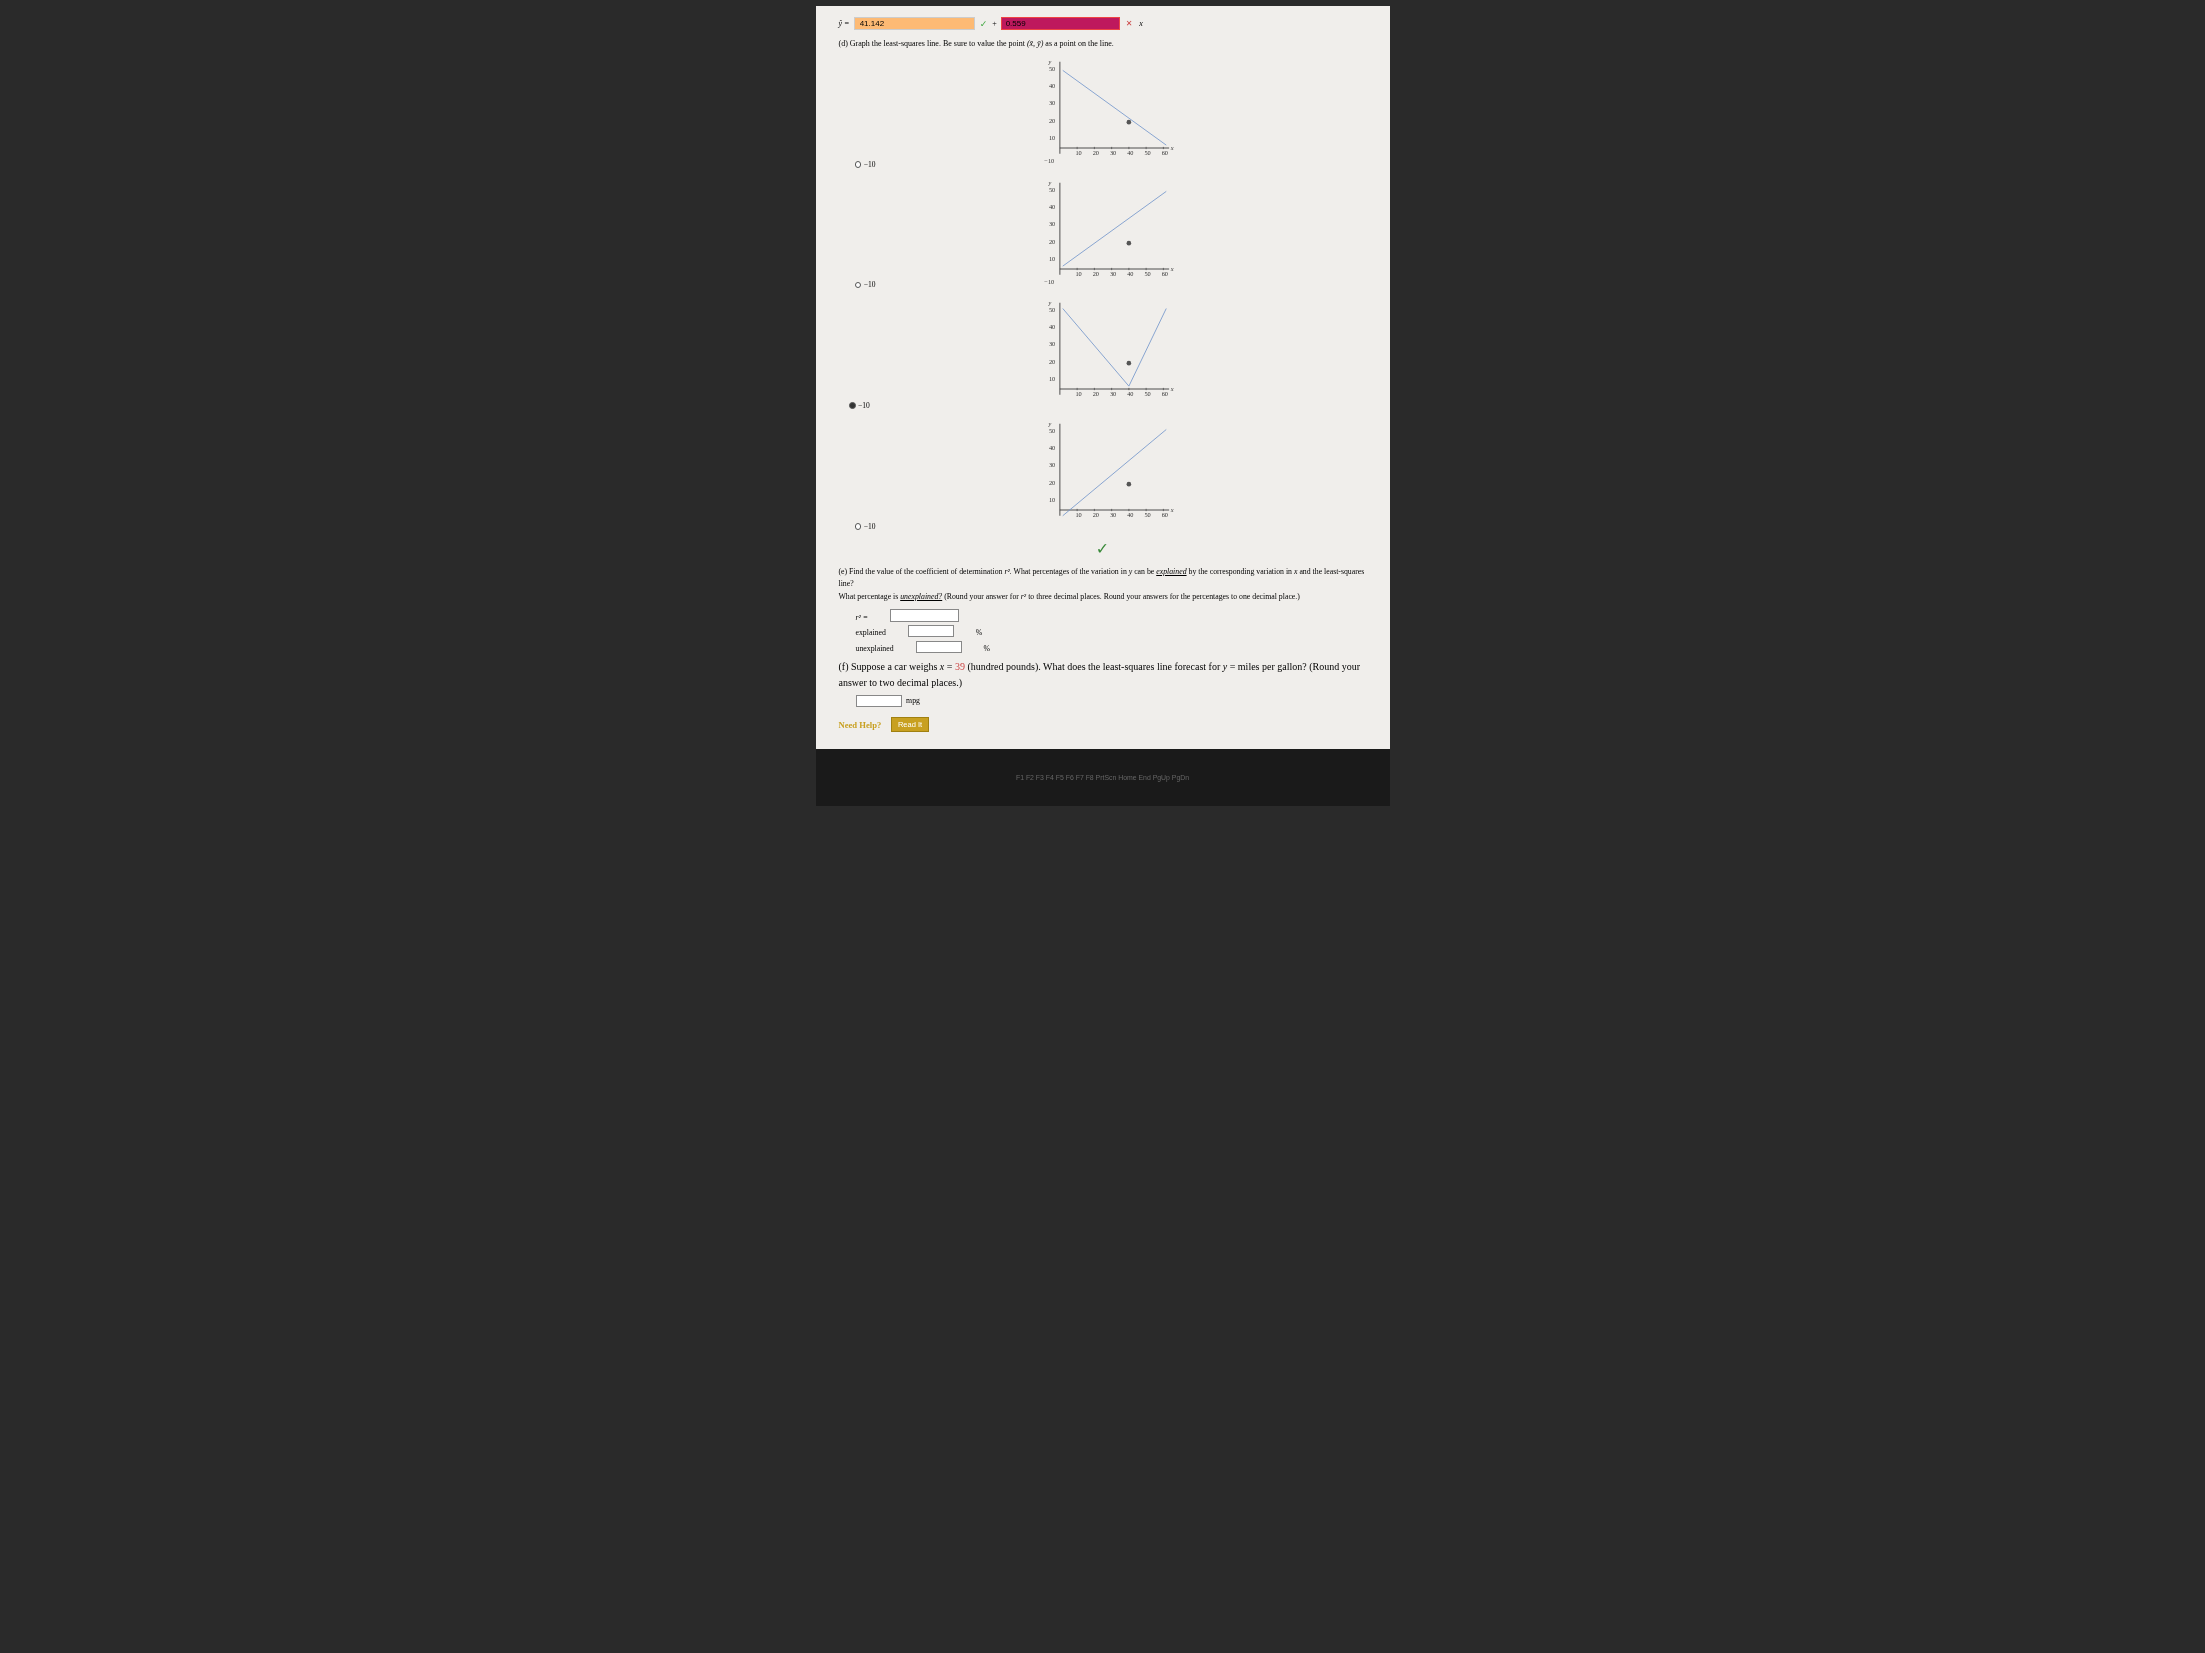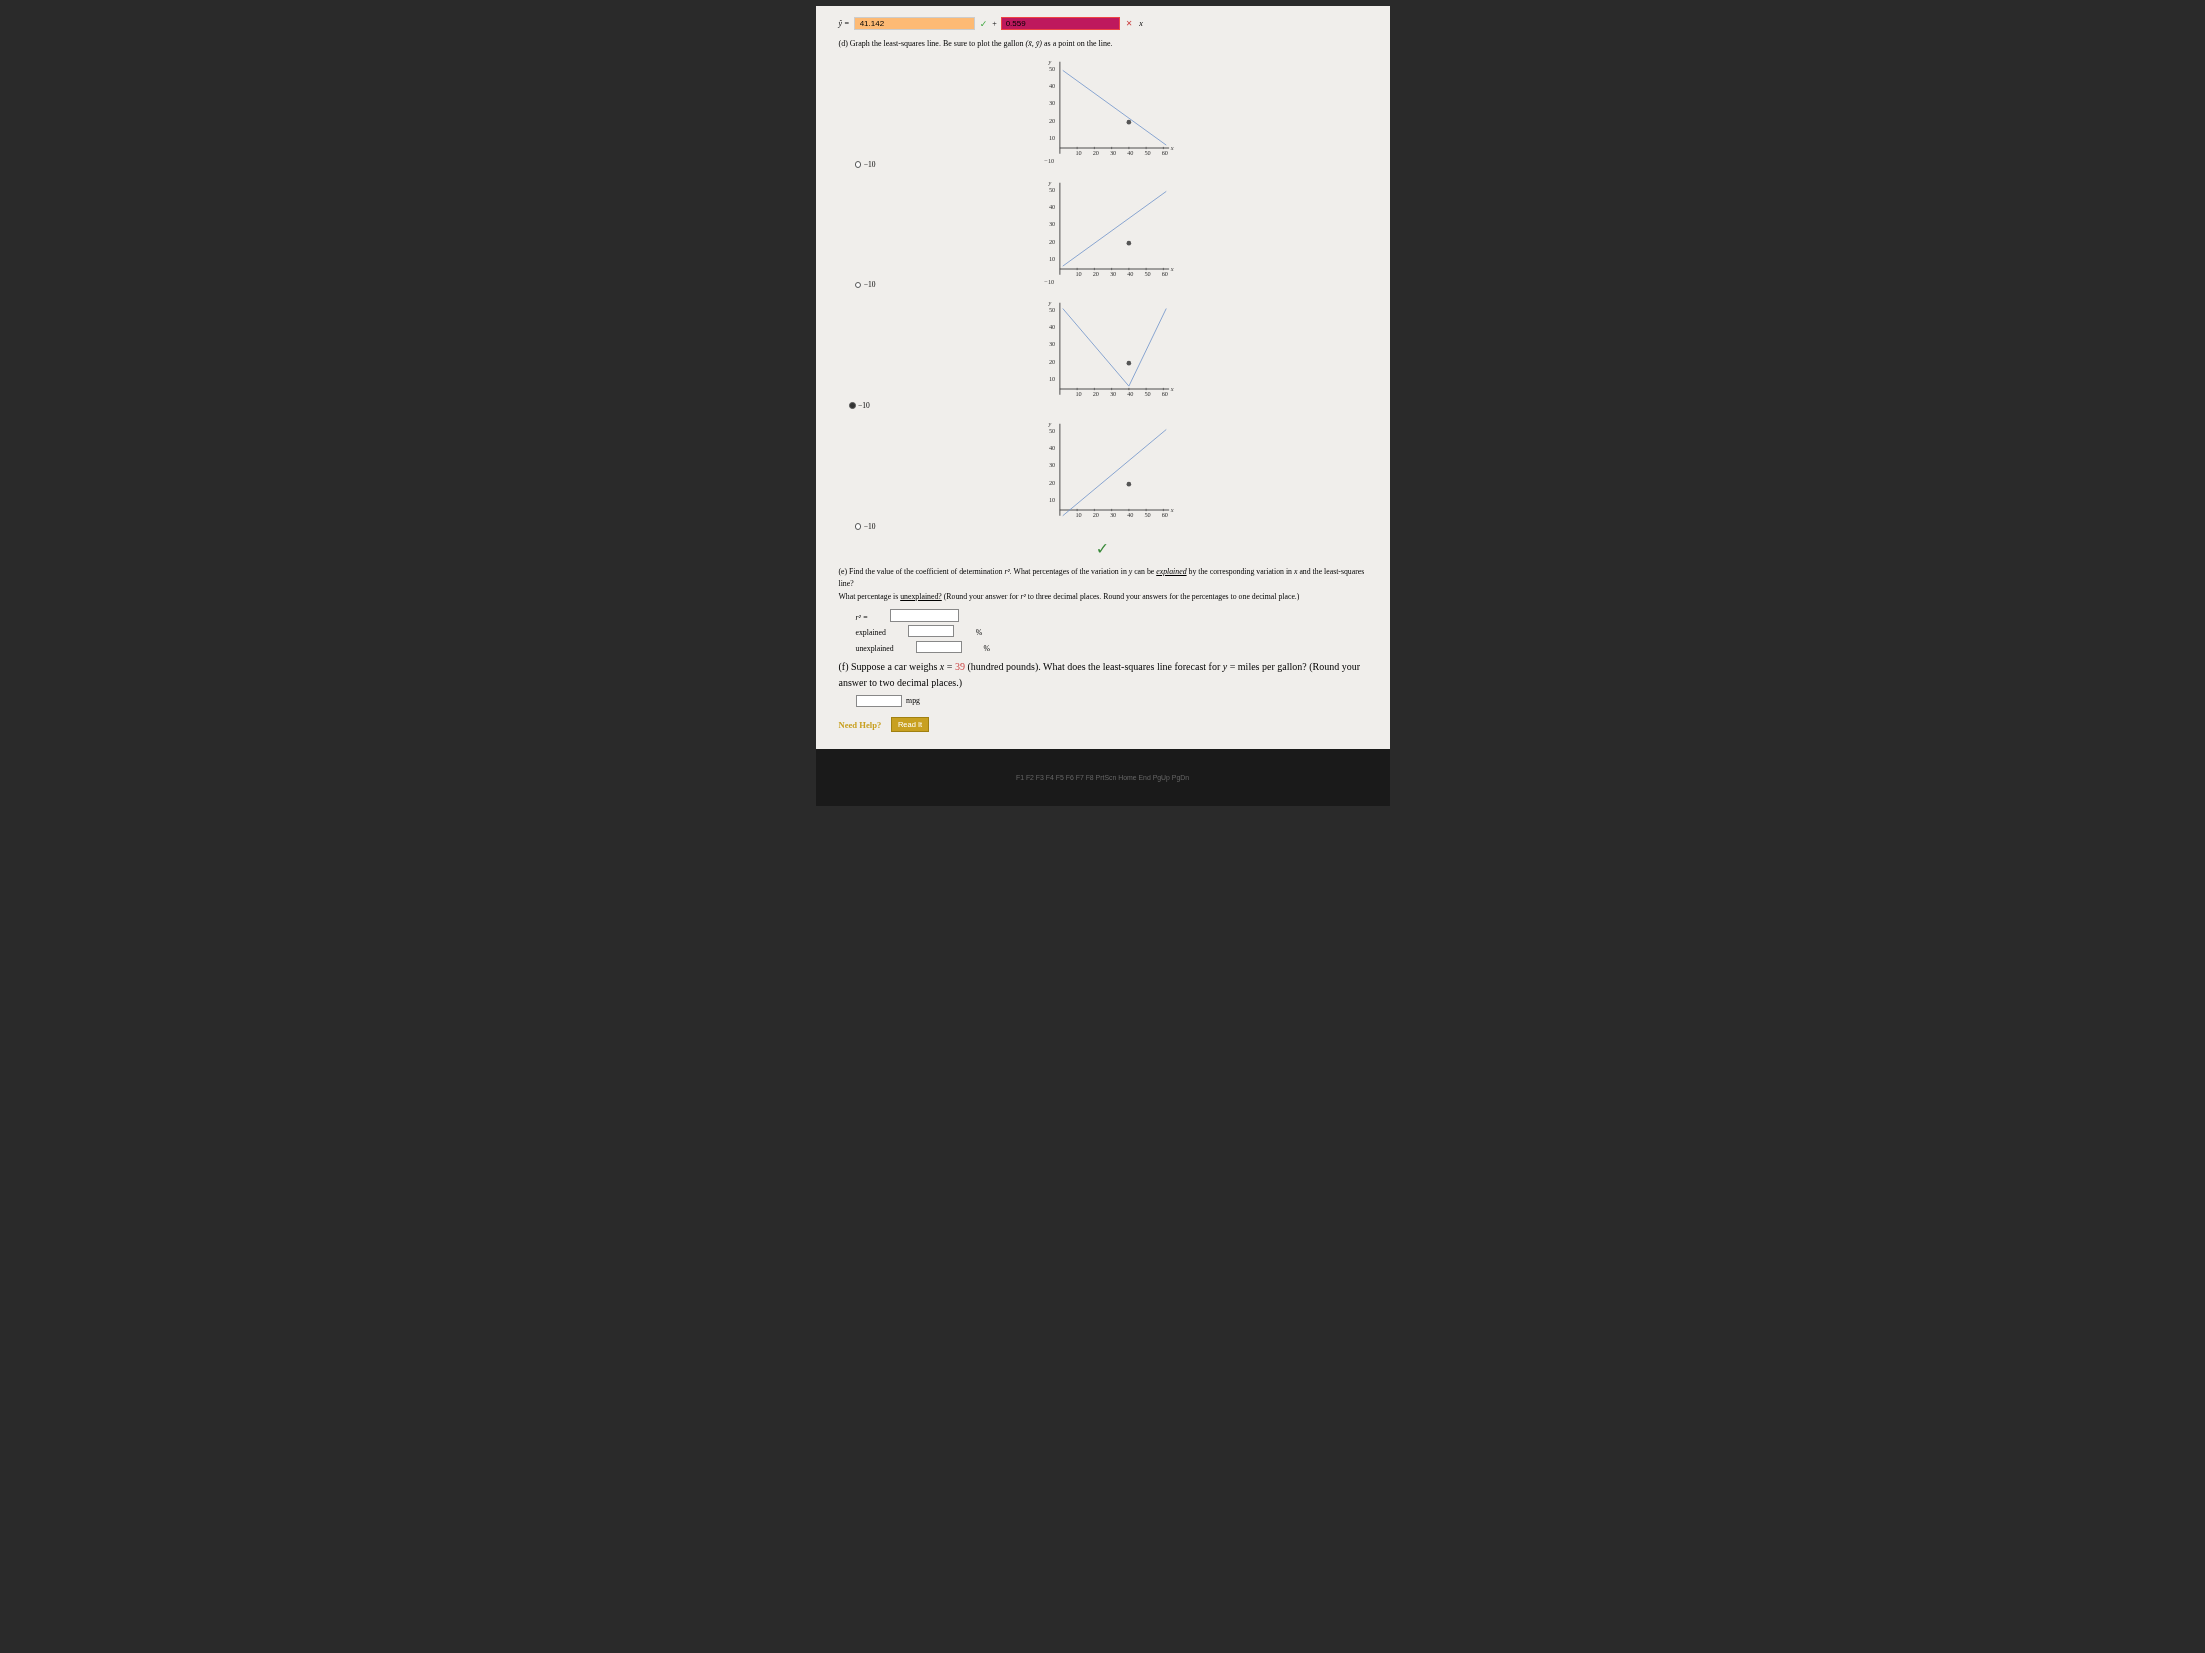--- a/index.html
+++ b/index.html
@@ -199,7 +199,7 @@
   </div>
 
   <div class="section-label">
-    <span>(d) Graph the least-squares line. Be sure to plot the gallon</span>
+    <span>(d) Graph the least-squares line. Be sure to value the point</span>
     <span style="font-style:italic;">(x̄, ȳ)</span>
     <span>as a point on the line.</span>
   </div>

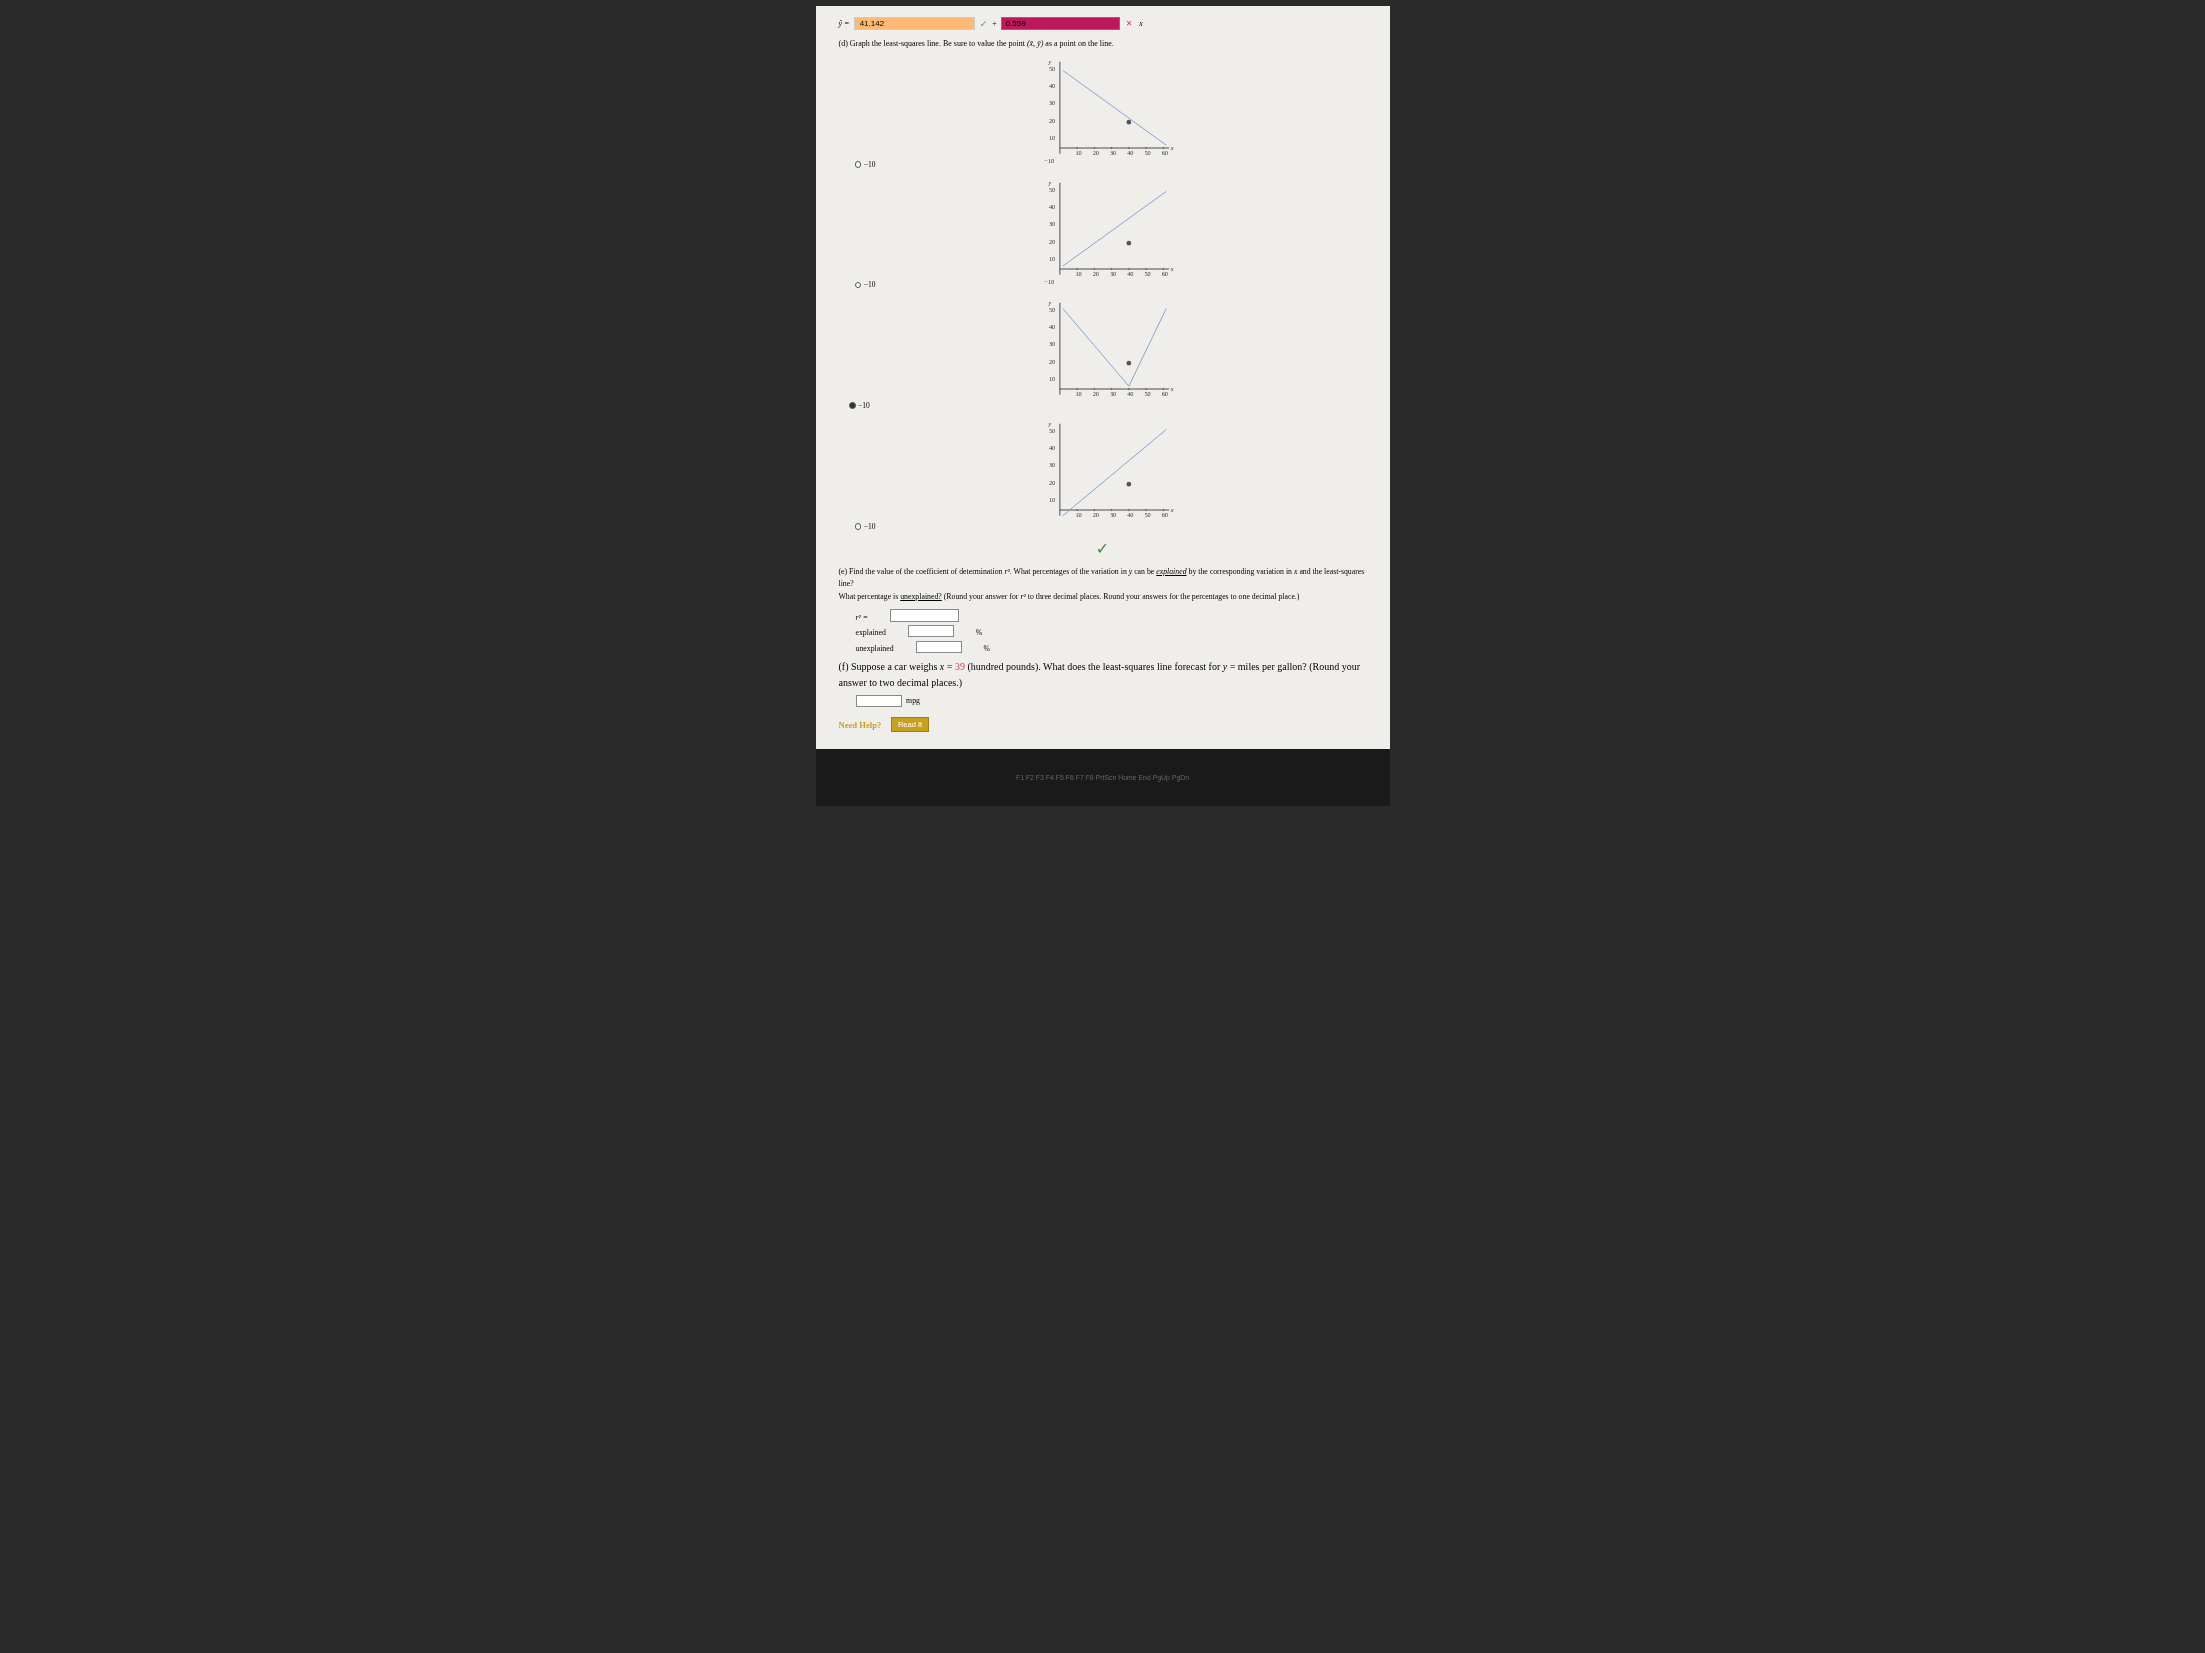--- a/index.html
+++ b/index.html
@@ -370,7 +370,7 @@
     </p>
     <p>
       <span>What percentage is </span>
-      <span style="text-decoration:underline;">unexplained?</span>
+      <span style="font-style:italic;text-decoration:underline;">unexplained?</span>
       <span> (Round your answer for </span>
       <span style="font-style:italic;">r²</span>
       <span> to three decimal places. Round your answers for the percentages to one decimal place.)</span>

